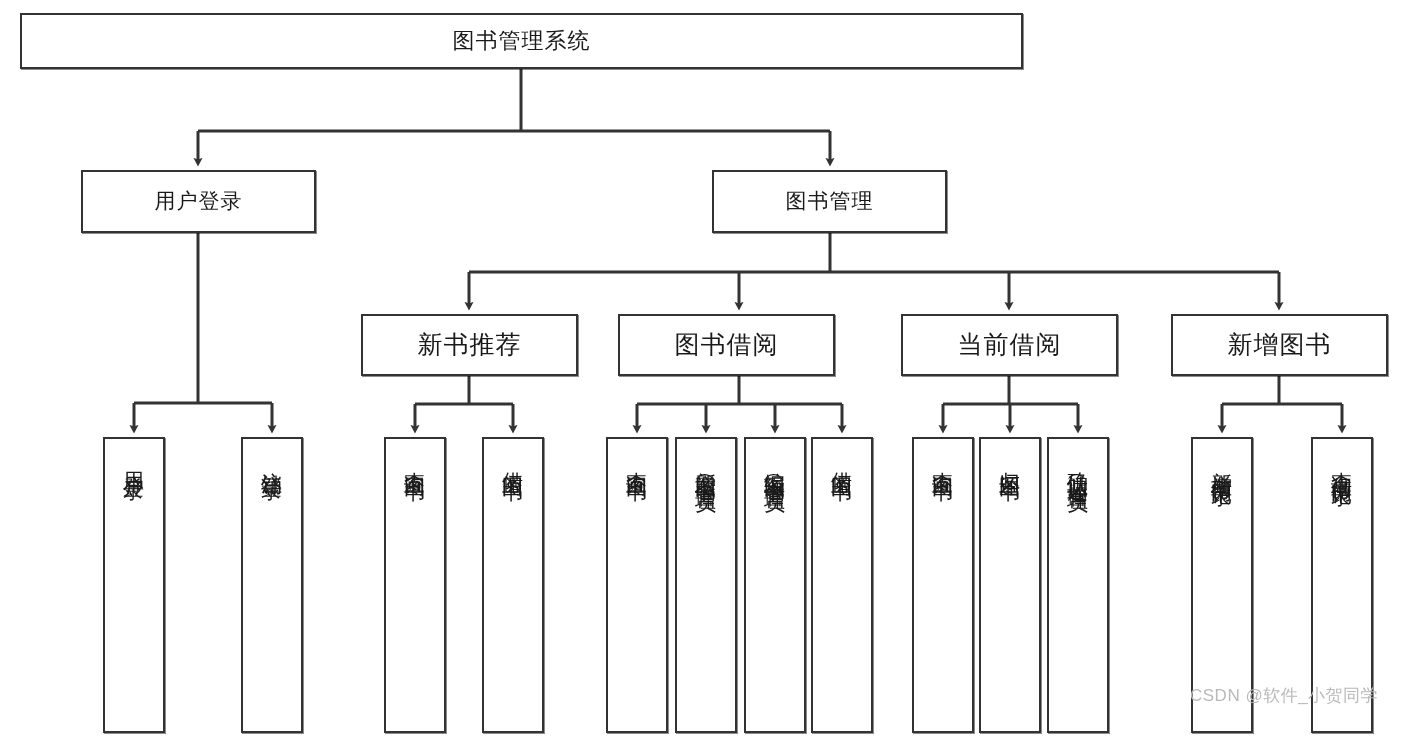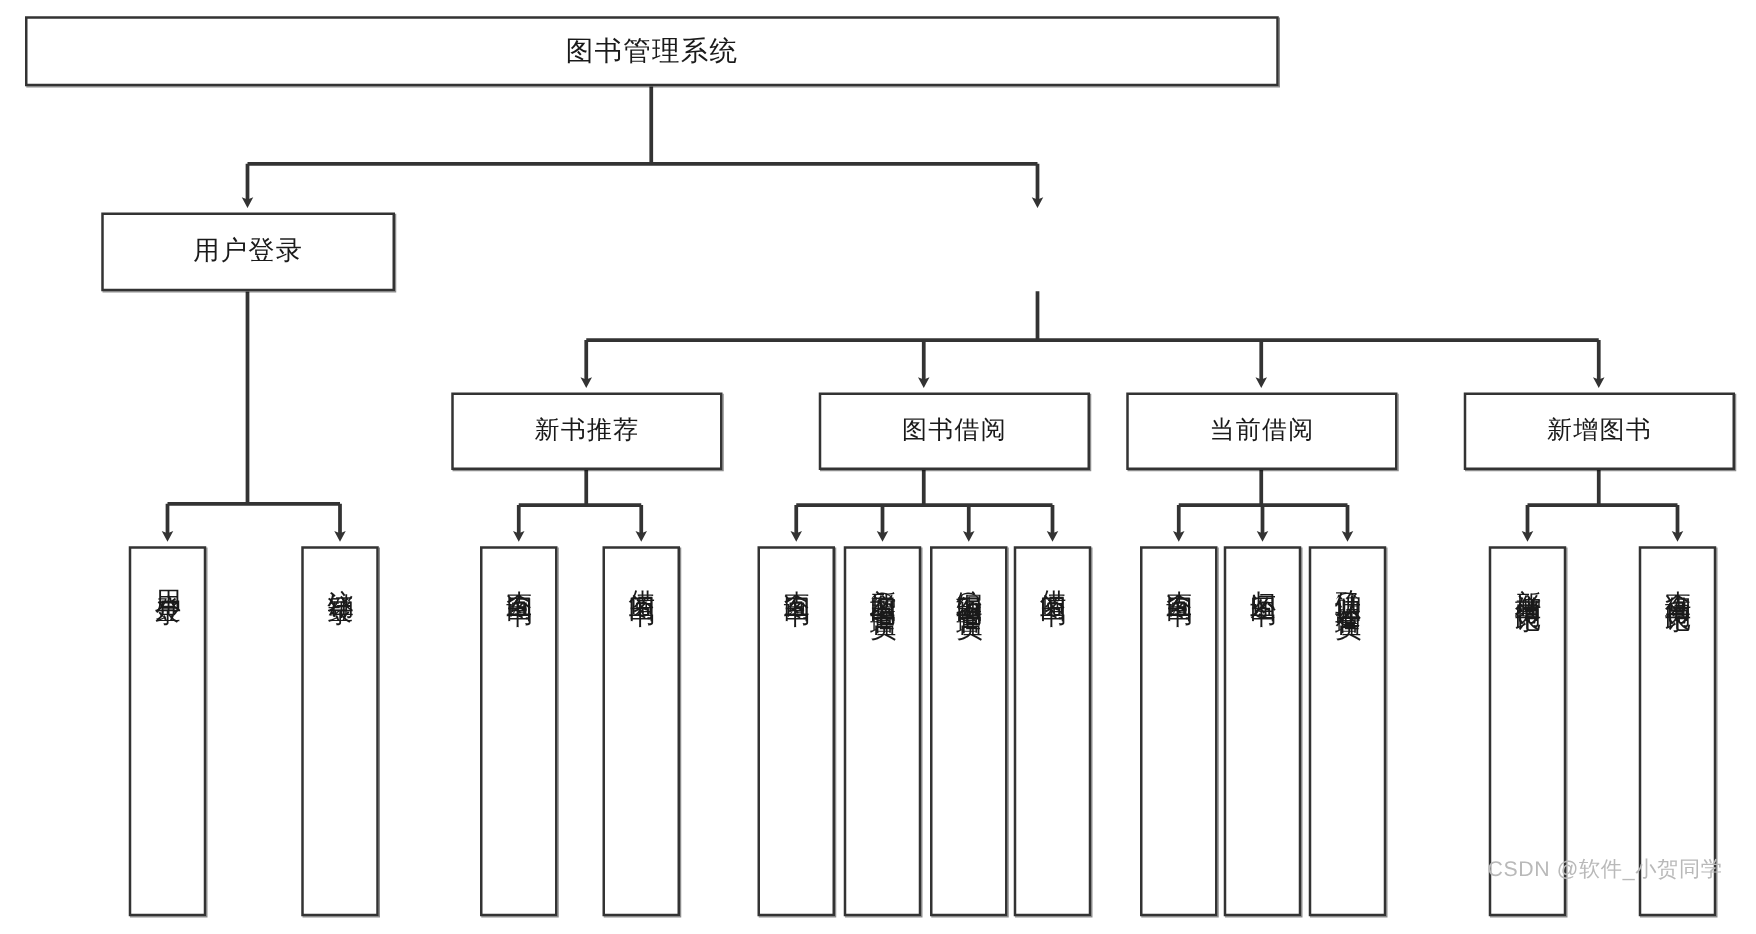--- a/index.html
+++ b/index.html
@@ -129,6 +129,9 @@
   <div class="node-box level1" style="left:81px; top:170px; width:235px; height:63px;">
     <span class="node-label">用户登录</span>
   </div>
+  <div class="node-box level1" style="left:712px; top:170px; width:235px; height:63px;">
+    <span class="node-label">图书管理</span>
+  </div>
 
   <div class="node-box level2" style="left:361px; top:314px; width:217px; height:62px;">
     <span class="node-label">新书推荐</span>

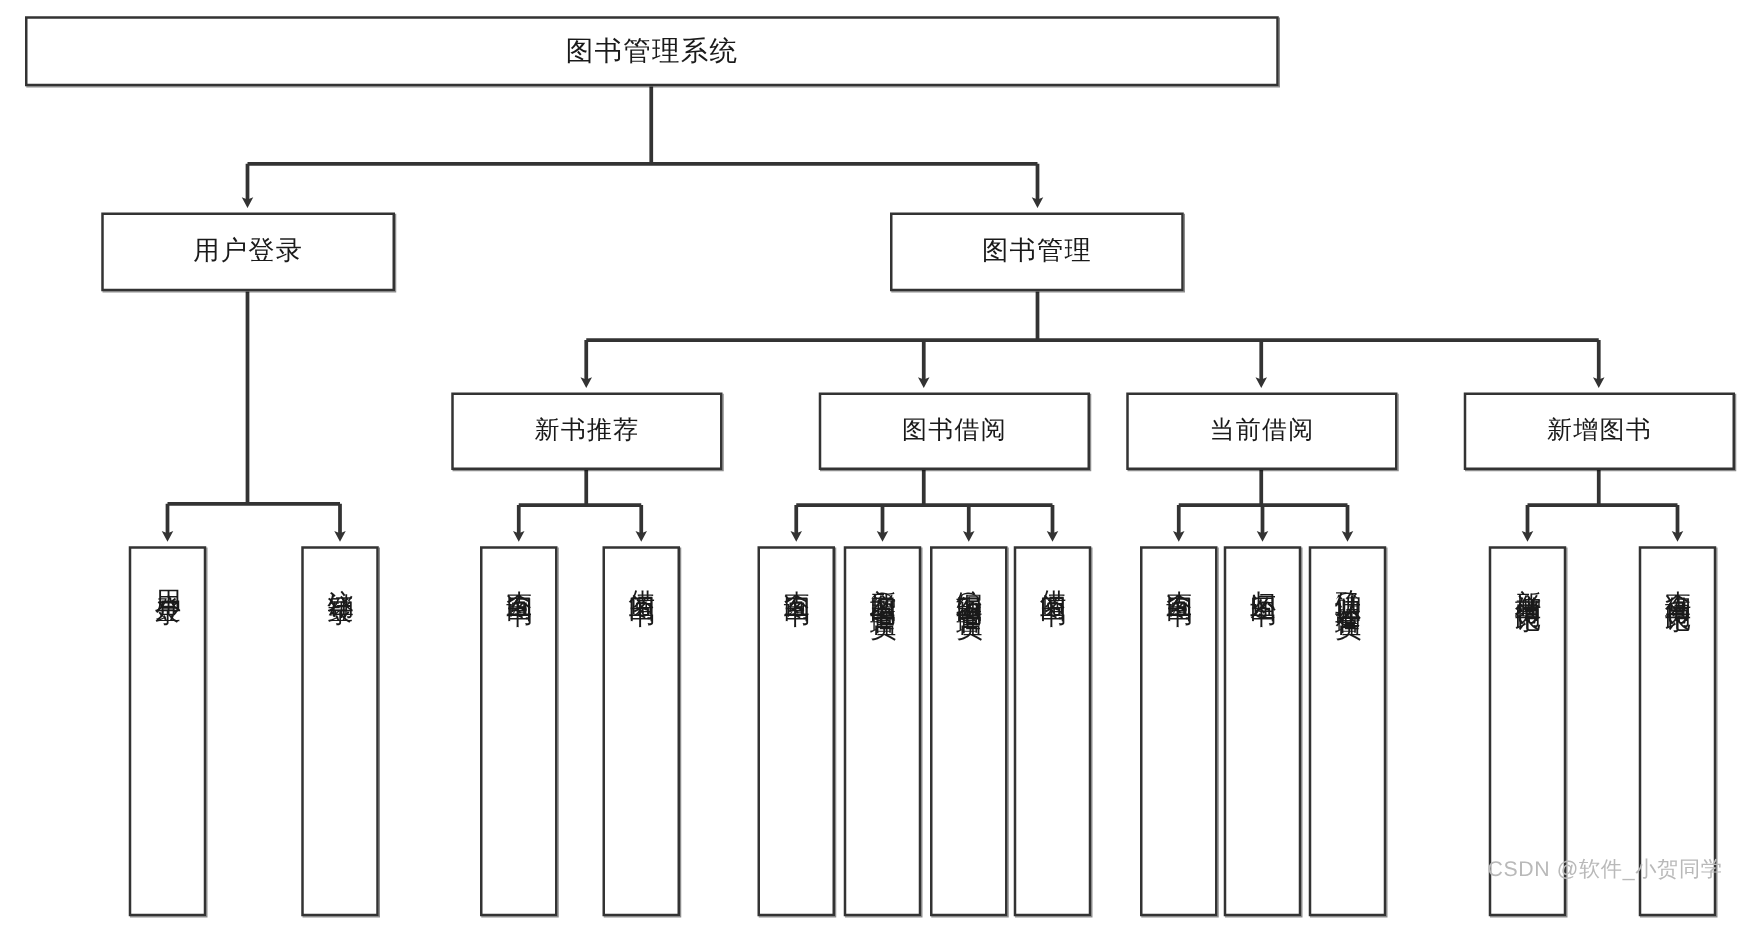--- a/index.html
+++ b/index.html
@@ -45,7 +45,7 @@
   }
   .level0 .node-label { font-size: 22px; letter-spacing: 1px; }
   .level1 .node-label { font-size: 21px; letter-spacing: 1px; }
-  .level2 .node-label { font-size: 20px; letter-spacing: 1px; }
+  .level2 .node-label { font-size: 25px; letter-spacing: 1px; }
   .leaf {
     align-items: flex-start;
     justify-content: center;

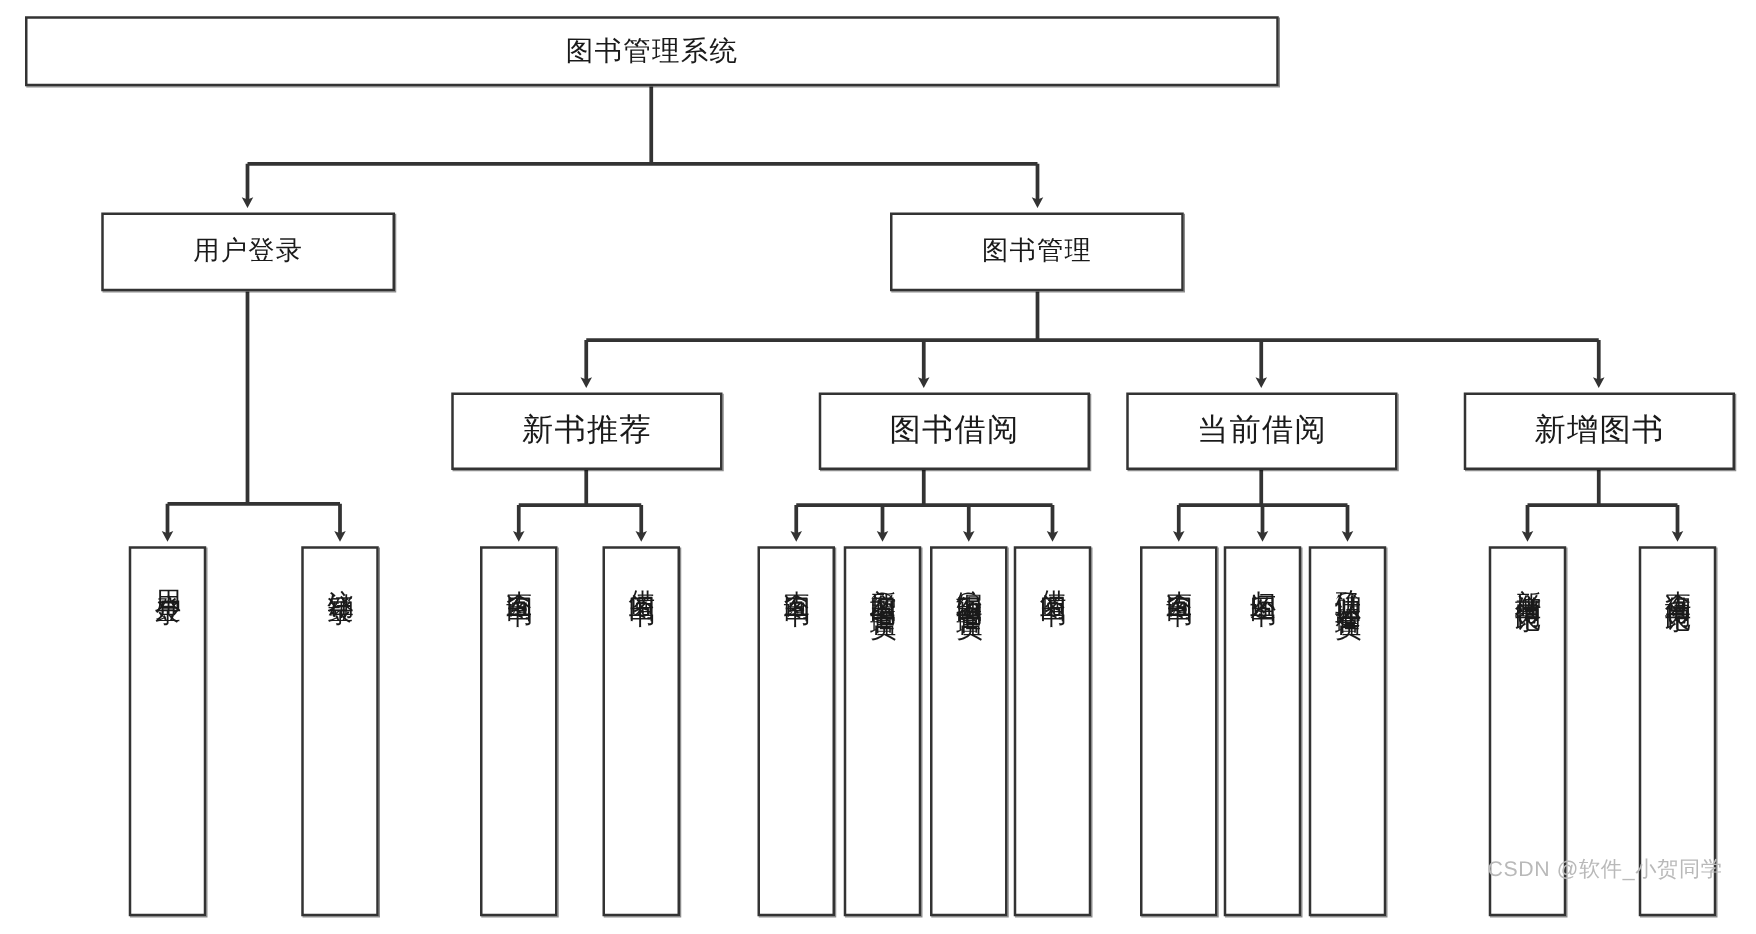--- a/index.html
+++ b/index.html
@@ -136,7 +136,7 @@
   <div class="node-box level2" style="left:361px; top:314px; width:217px; height:62px;">
     <span class="node-label">新书推荐</span>
   </div>
-  <div class="node-box level2" style="left:655px; top:314px; width:217px; height:62px;justify-content:center;">
+  <div class="node-box level2" style="left:618px; top:314px; width:217px; height:62px;justify-content:center;">
     <span class="node-label">图书借阅</span>
   </div>
   <div class="node-box level2" style="left:901px; top:314px; width:217px; height:62px;">

